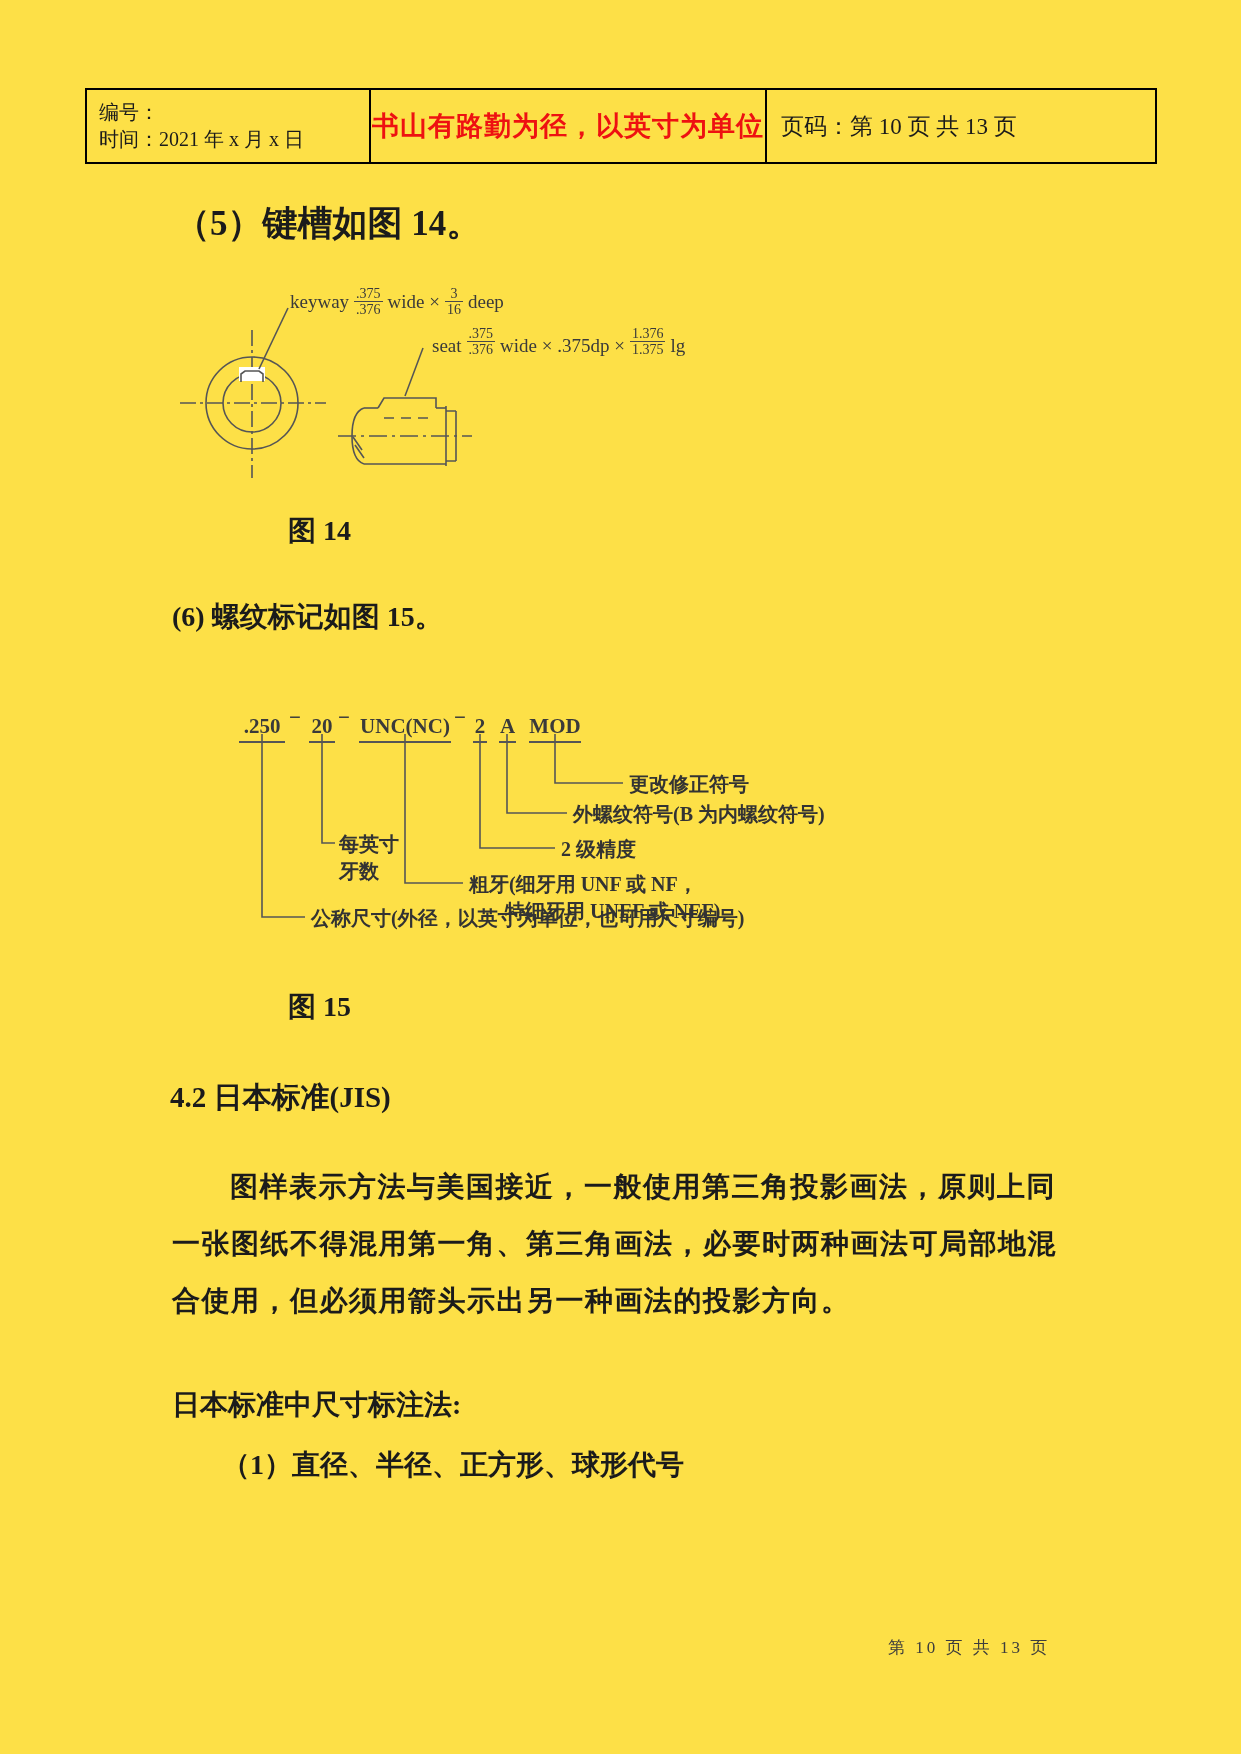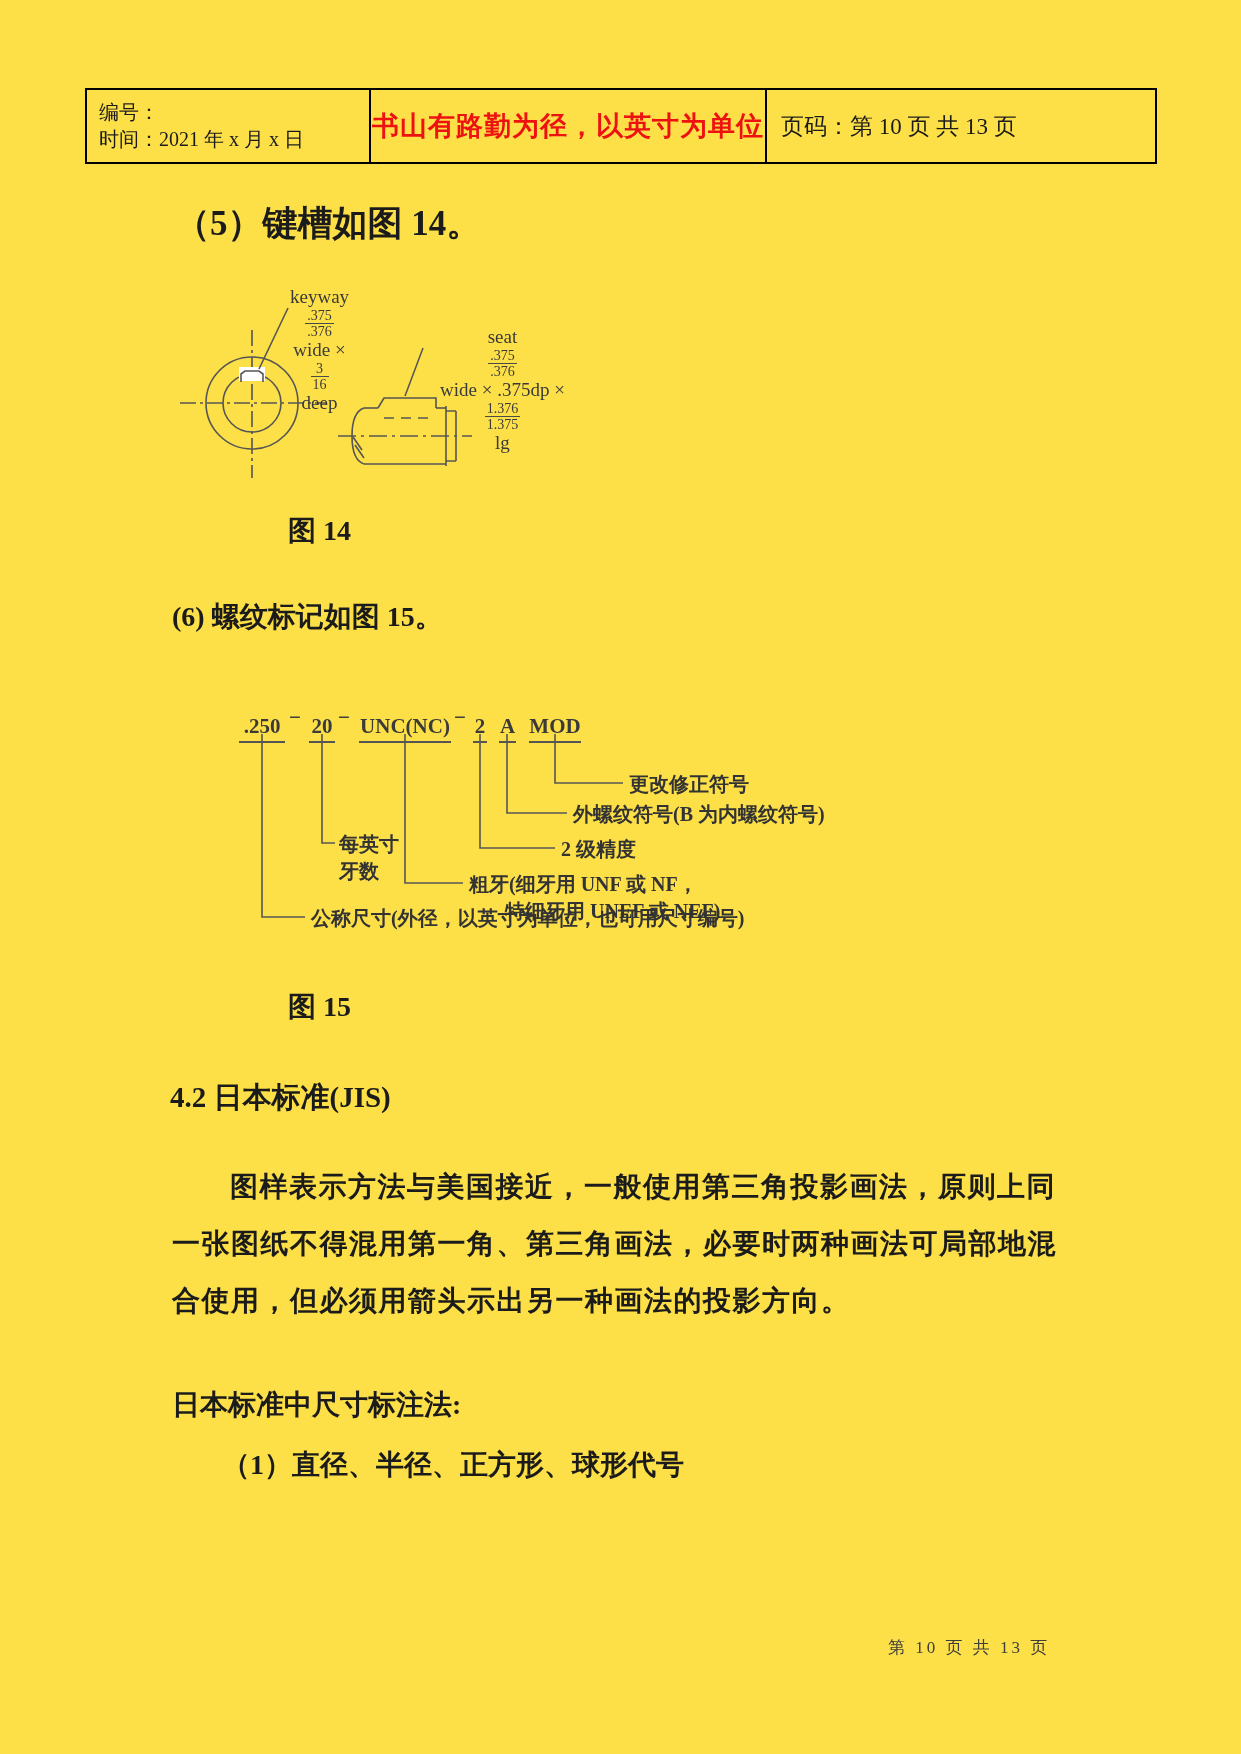--- a/index.html
+++ b/index.html
@@ -40,7 +40,7 @@
   .fig14 svg{position:absolute;left:0;top:0;}
   .dimline{
     position:absolute;display:flex;align-items:center;
-    font-size:19px;color:#3a3a3a;font-weight:500;flex-direction:column;
+    font-size:19px;color:#3a3a3a;font-weight:500;
   }
   .frac{
     display:inline-flex;flex-direction:column;align-items:center;

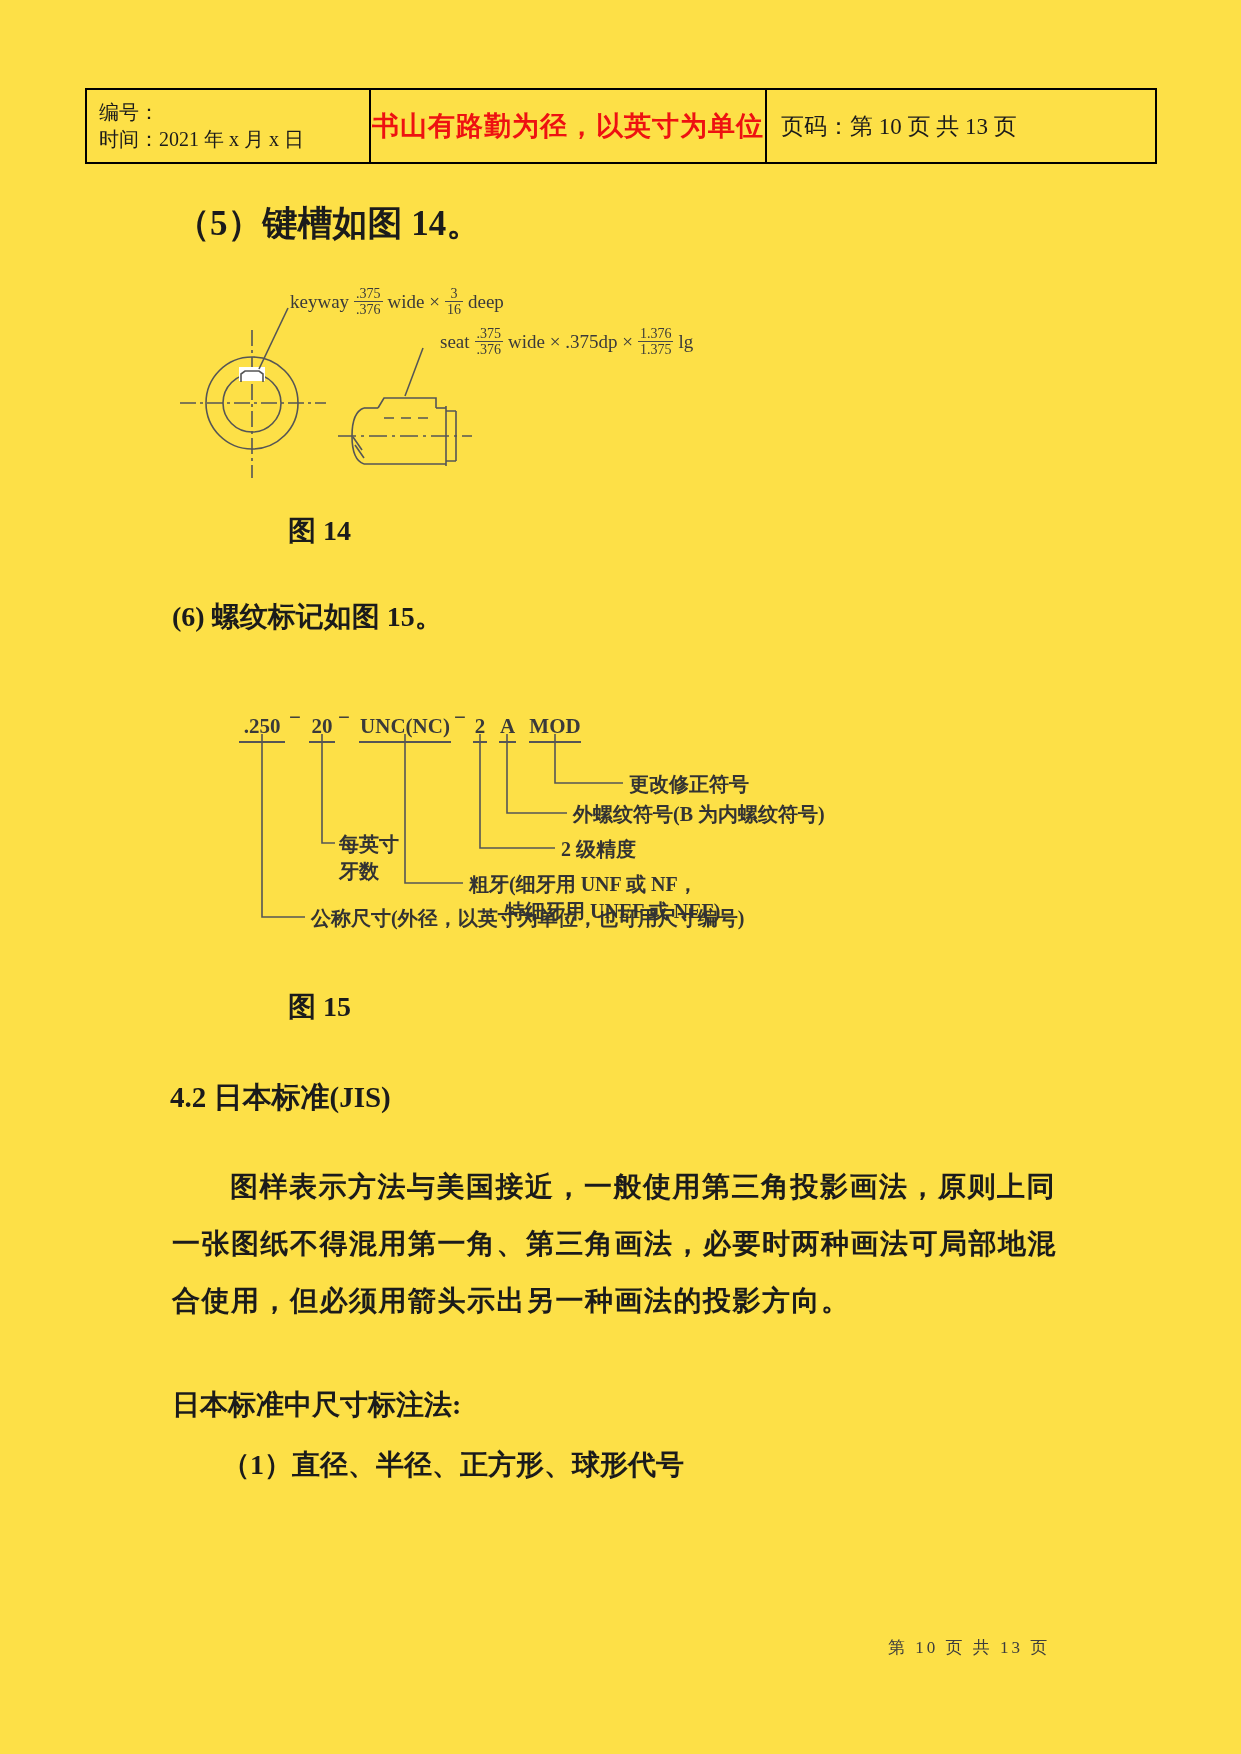--- a/index.html
+++ b/index.html
@@ -126,7 +126,7 @@
       <span>deep</span>
     </div>
 
-    <div class="dimline" style="left:280px;top:48px;">
+    <div class="dimline" style="left:272px;top:48px;align-items:flex-end;">
       <span>seat</span>
       <span class="frac">
         <span class="num">.375</span>

